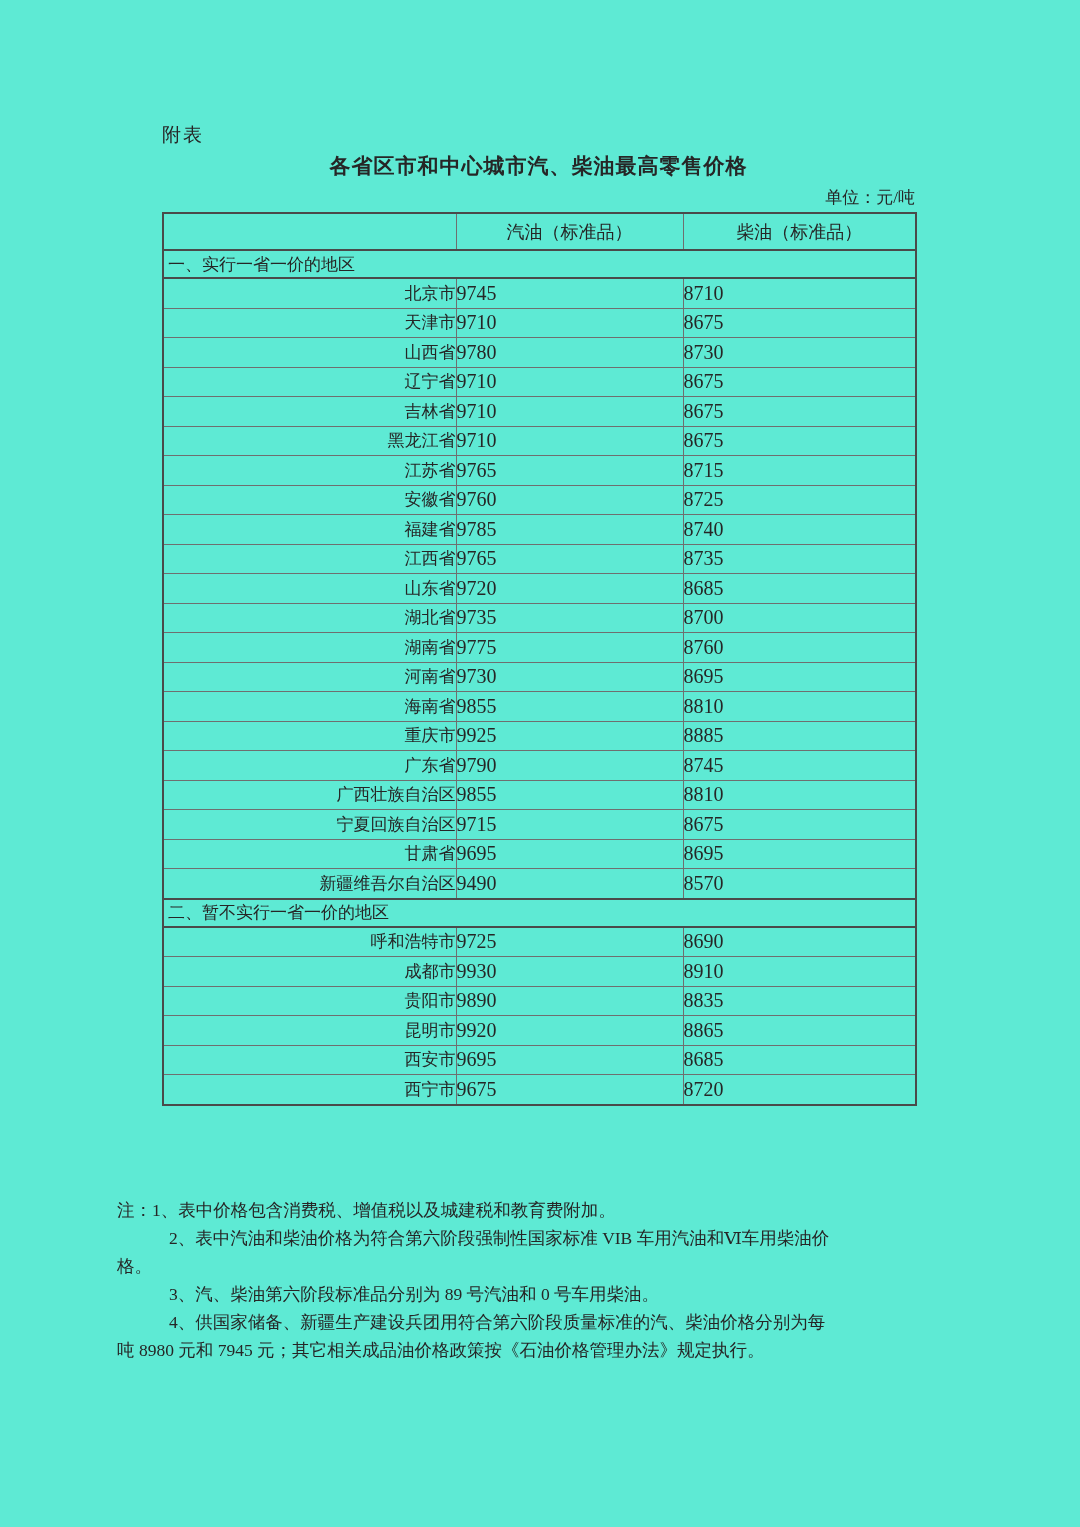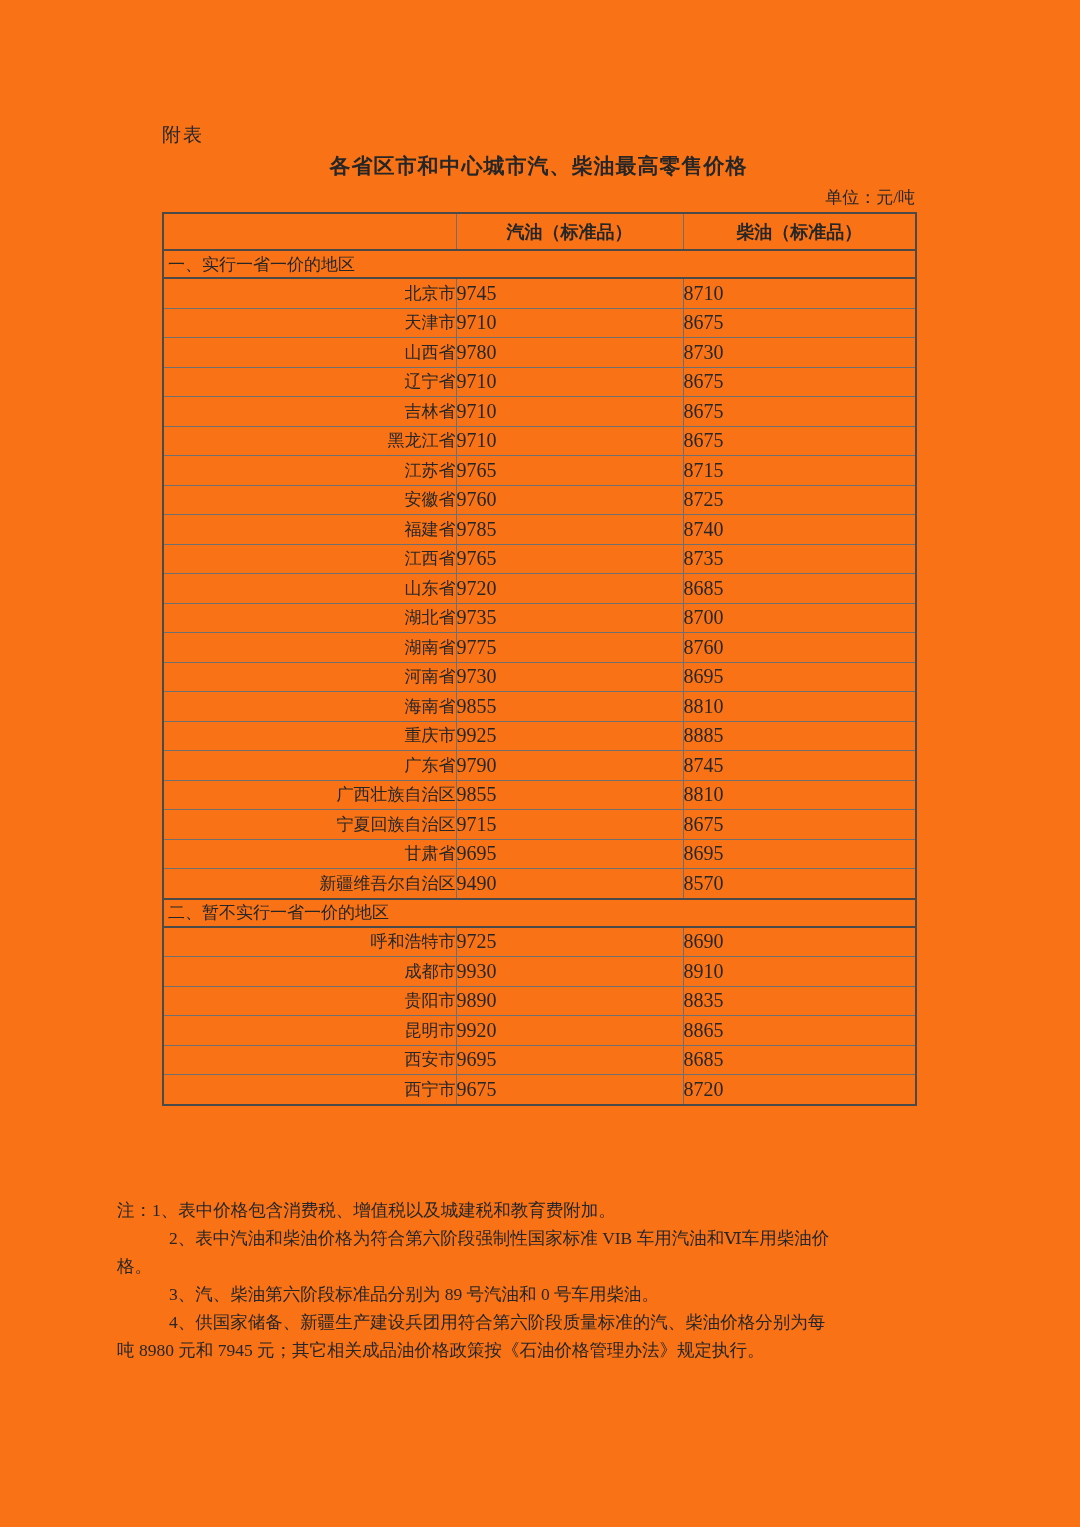--- a/index.html
+++ b/index.html
@@ -7,7 +7,7 @@
     position: relative;
     width: 1080px;
     height: 1527px;
-    background: #f97316;
+    background: #5eead4;
     font-family: "Liberation Serif", "DejaVu Serif", serif;
     color: #262626;
     overflow: hidden;

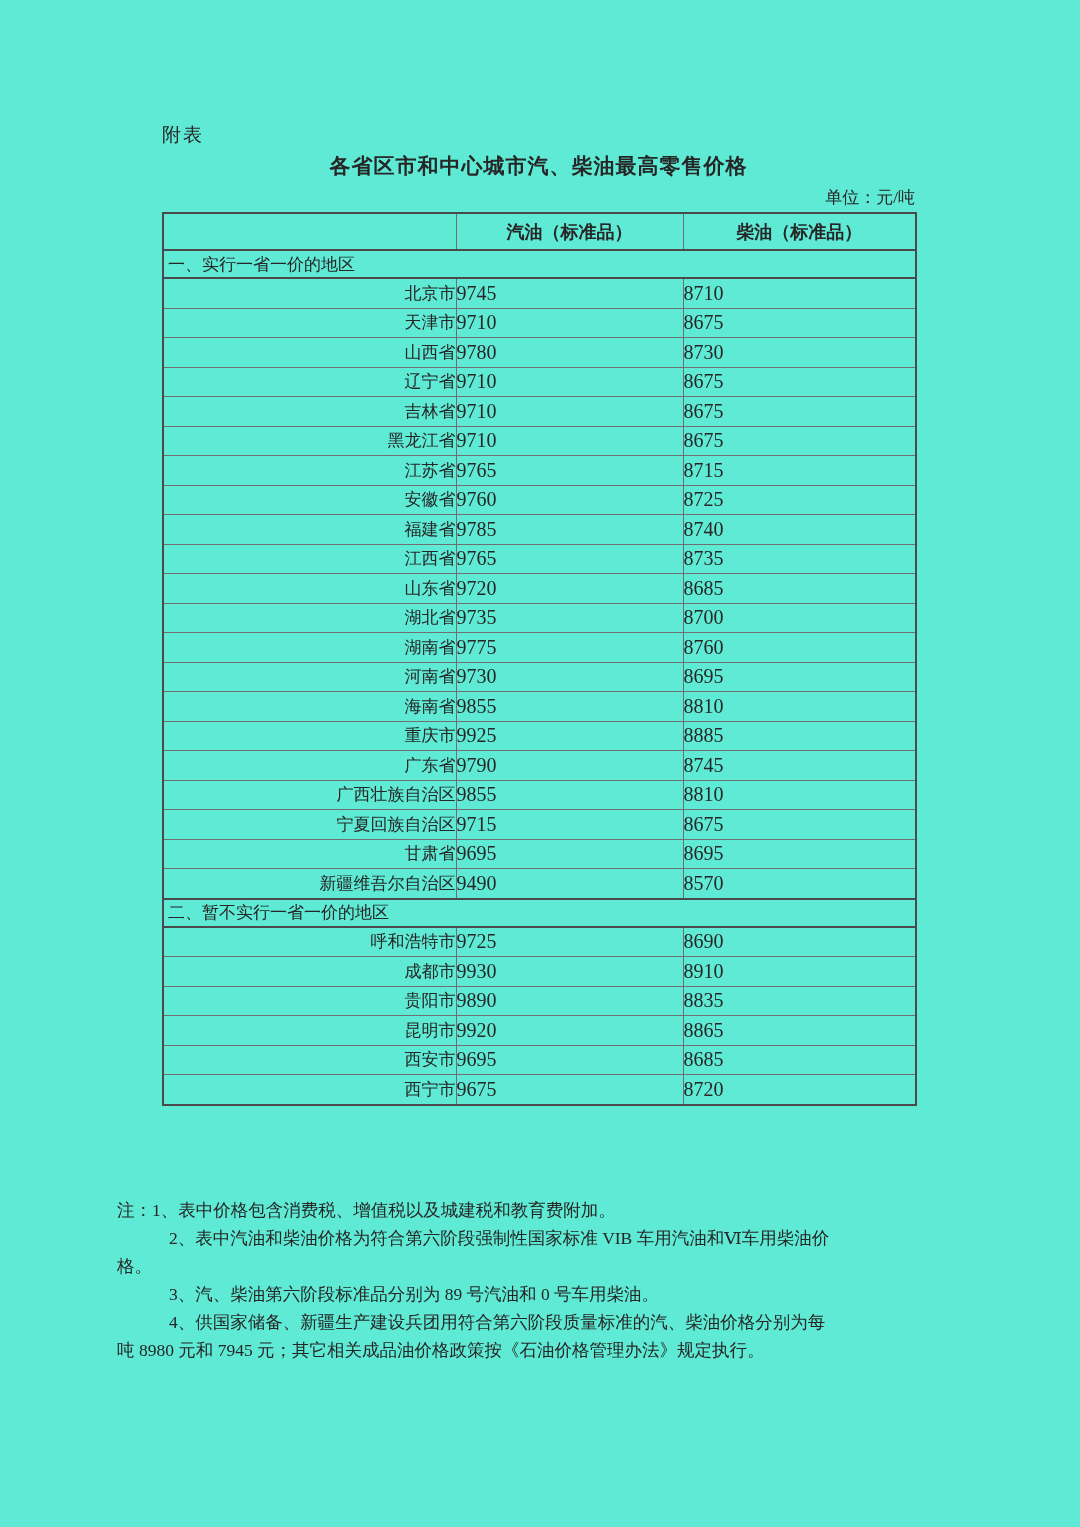--- a/index.html
+++ b/index.html
@@ -55,7 +55,7 @@
   }
   .price-table thead th {
     height: 35px;
-    font-weight: bold;
+    font-weight: normal;
     font-size: 18px;
     text-align: center;
     border-bottom: 2px solid #4a4a4a;

